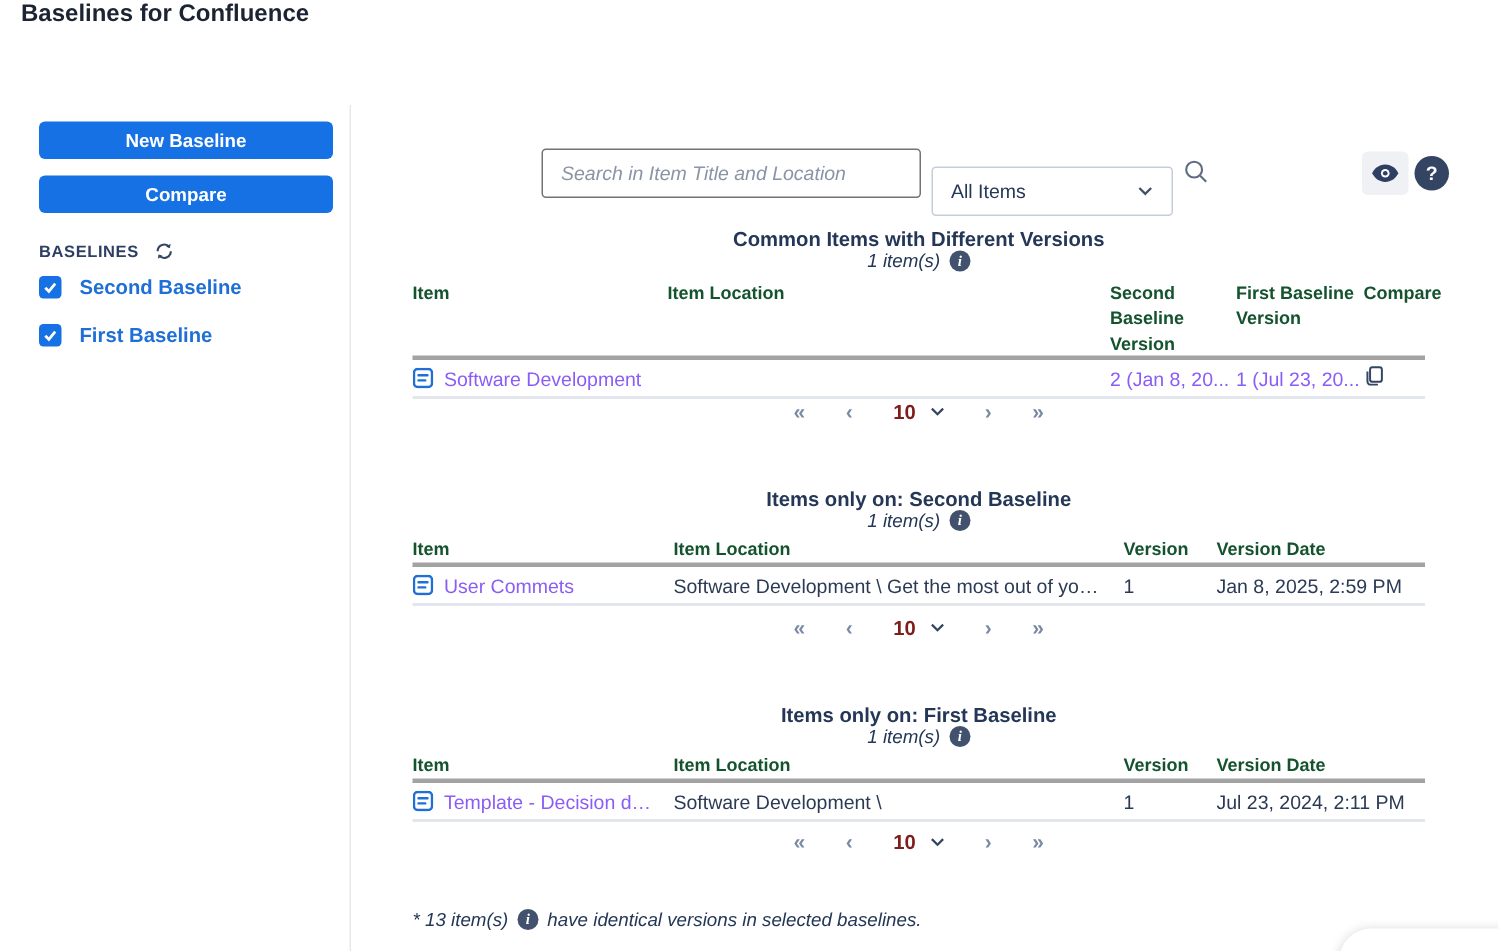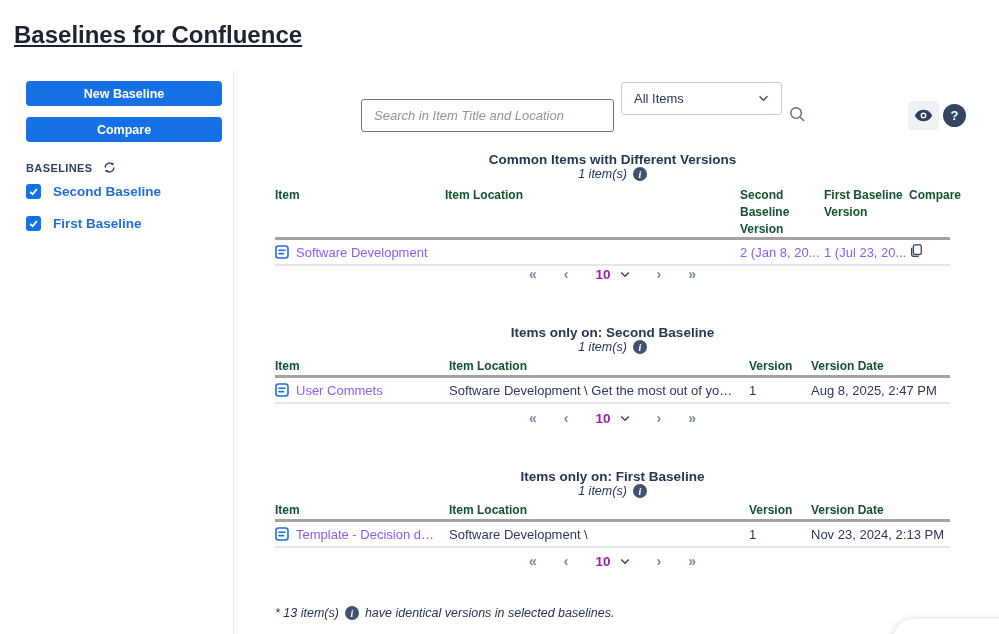--- a/index.html
+++ b/index.html
@@ -7,7 +7,7 @@
   .page { position:relative; width:999px; height:634px; background:#fff; overflow:hidden;
           font-family:"Liberation Sans", sans-serif; color:#253858; }
 
-  .title { position:absolute; left:14px; top:21px; margin:0; font-size:24px; font-weight:700; color:#1c2433;text-decoration:underline; }
+  .title { position:absolute; left:14px; top:1px; margin:0; font-size:16px; font-weight:700; color:#1c2433; }
 
   
   .btn { position:absolute; left:26px; width:196px; height:25px; background:#1571e4; color:#fff;

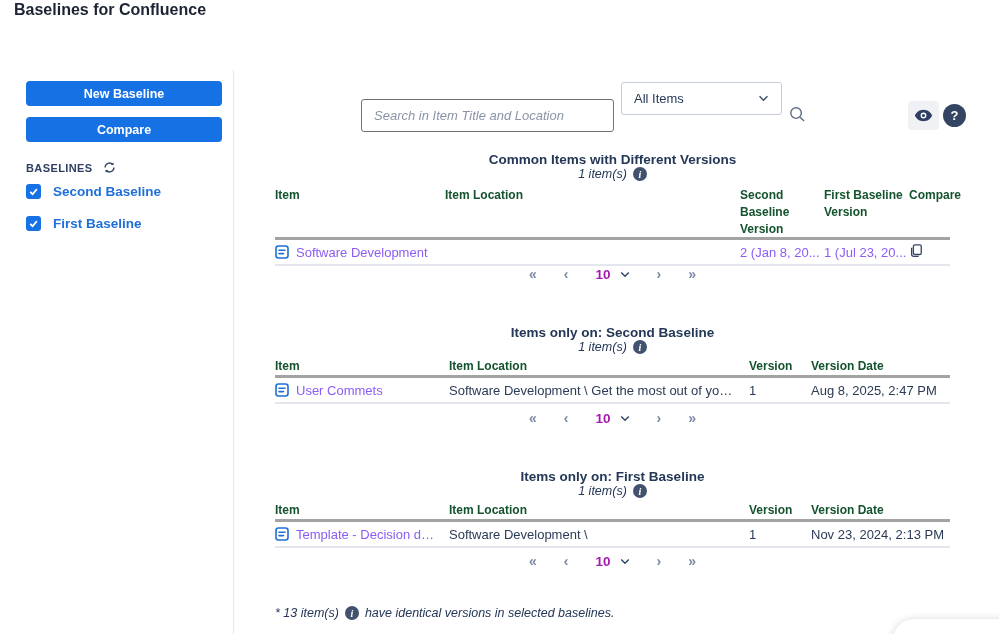--- a/index.html
+++ b/index.html
@@ -30,7 +30,7 @@
                   border:1px solid #737373; border-radius:3px; padding:0 12px; font-size:13px;
                   color:#253858; font-family:inherit; outline:none;font-style:italic; }
   .search-input::placeholder { color:#8a94a6; }
-  .filter { position:absolute; left:621px; top:82px; width:161px; height:33px;
+  .filter { position:absolute; left:621px; top:111px; width:161px; height:33px;
             border:1px solid #c4cdd9; border-radius:3px; display:flex; align-items:center;
             justify-content:space-between; padding:0 12px; font-size:13px; color:#253858; cursor:pointer; background:#fff;gap:44px; }
   .search-btn { position:absolute; left:789px; top:106px; width:20px; height:20px; cursor:pointer; }

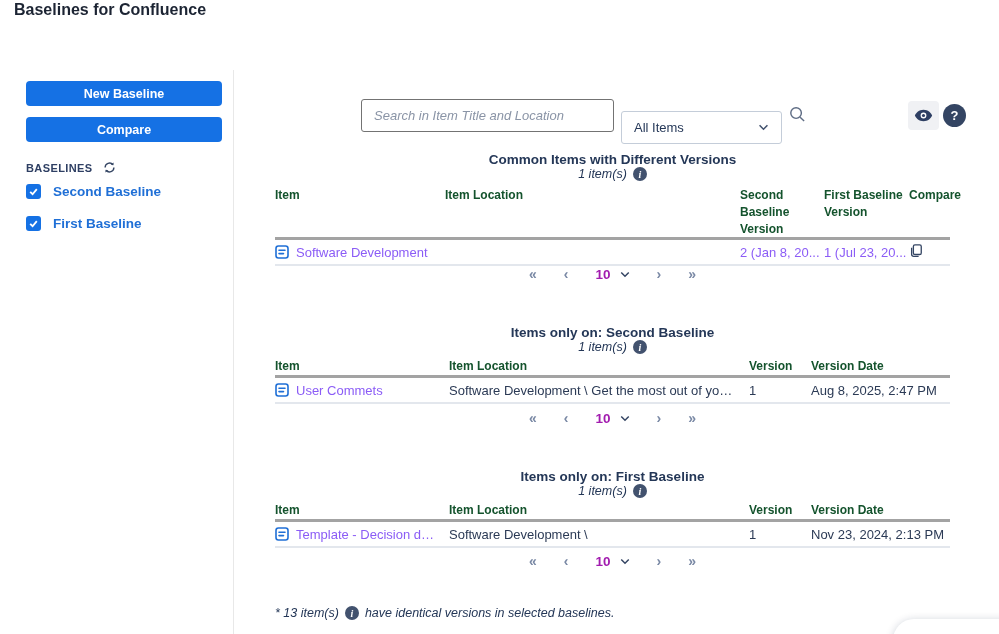--- a/index.html
+++ b/index.html
@@ -73,7 +73,7 @@
            align-items:center; gap:27px; color:#7a89a5; font-size:14px; font-weight:700; }
   .pager.p1 { top:266px; } .pager.p2 { top:410px; } .pager.p3 { top:553px; }
   .pg { cursor:pointer; user-select:none; }
-  .pgsize { display:flex; align-items:center; gap:9px; color:#a21caf; font-size:13.5px; cursor:pointer; }
+  .pgsize { display:flex; align-items:center; gap:9px; color:#7f1d1d; font-size:13.5px; cursor:pointer; }
 
   
   .footnote { position:absolute; left:275px; top:606px; display:flex; align-items:center; gap:6px;

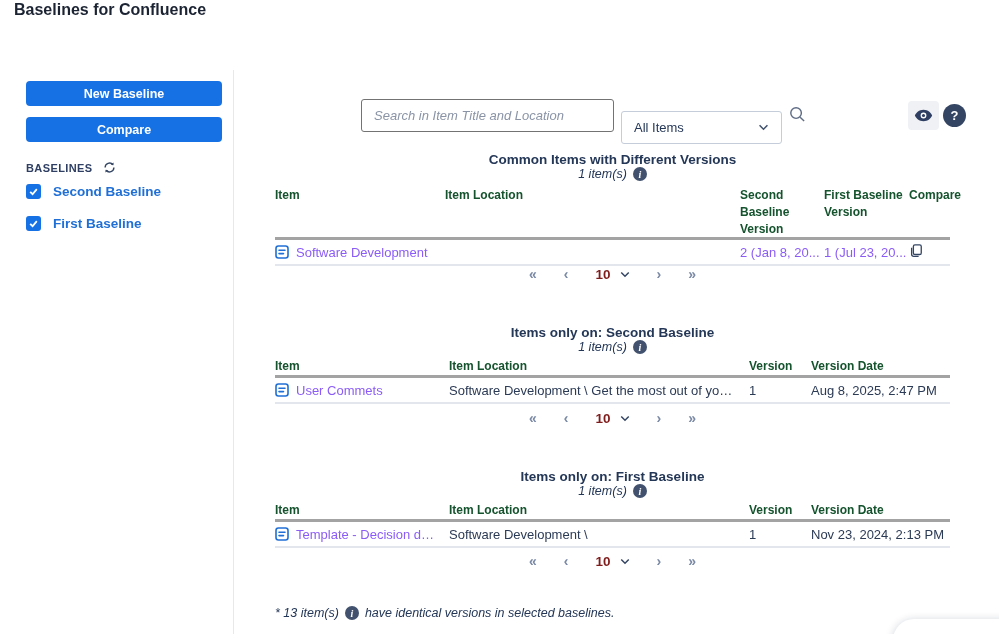--- a/index.html
+++ b/index.html
@@ -227,7 +227,7 @@
       </div>
       <div class="c c2 loc">Software Development \ Get the most out of your so...</div>
       <div class="c c3 val">1</div>
-      <div class="c c4 val">Aug 8, 2025, 2:47 PM</div>
+      <div class="c c4 val">Jan 8, 2025, 2:59 PM</div>
     </div>
   </div>
 

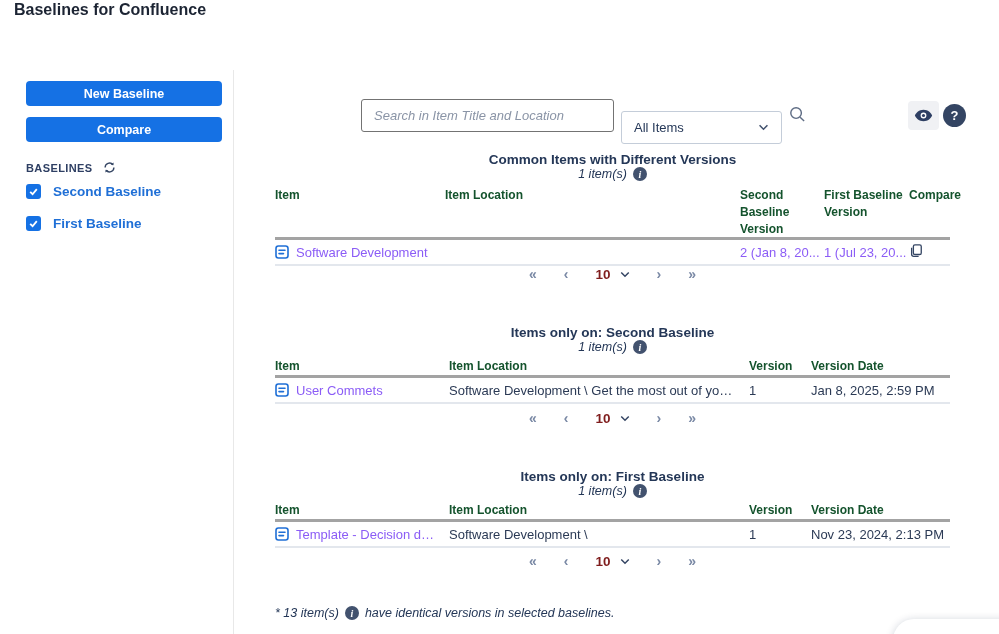--- a/index.html
+++ b/index.html
@@ -269,7 +269,7 @@
       </div>
       <div class="c c2 loc">Software Development \</div>
       <div class="c c3 val">1</div>
-      <div class="c c4 val">Nov 23, 2024, 2:13 PM</div>
+      <div class="c c4 val">Jul 23, 2024, 2:11 PM</div>
     </div>
   </div>
 

